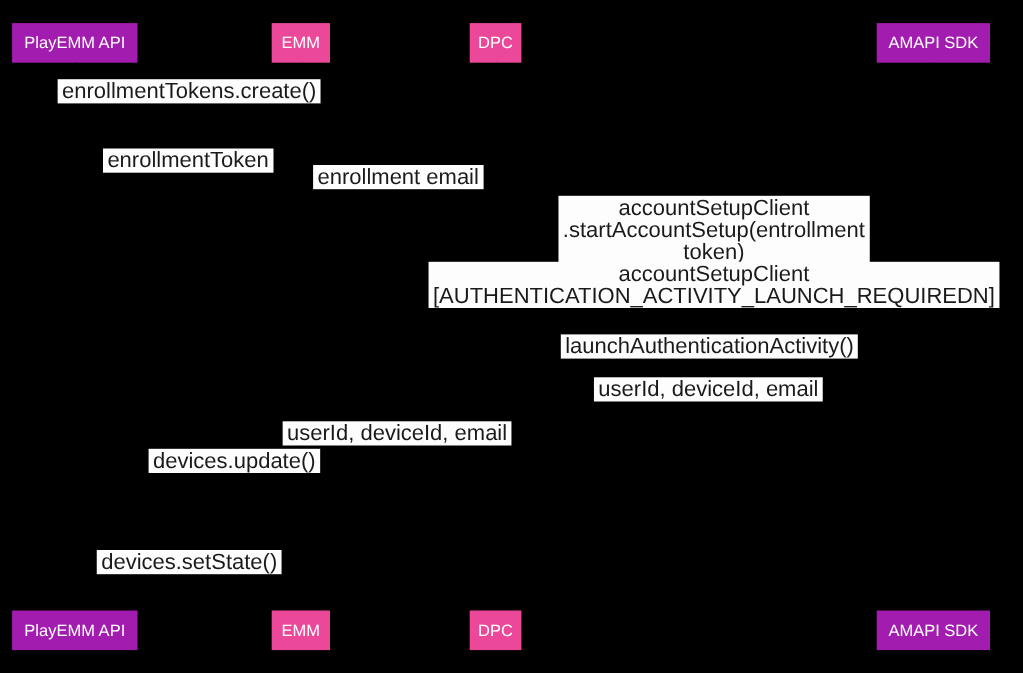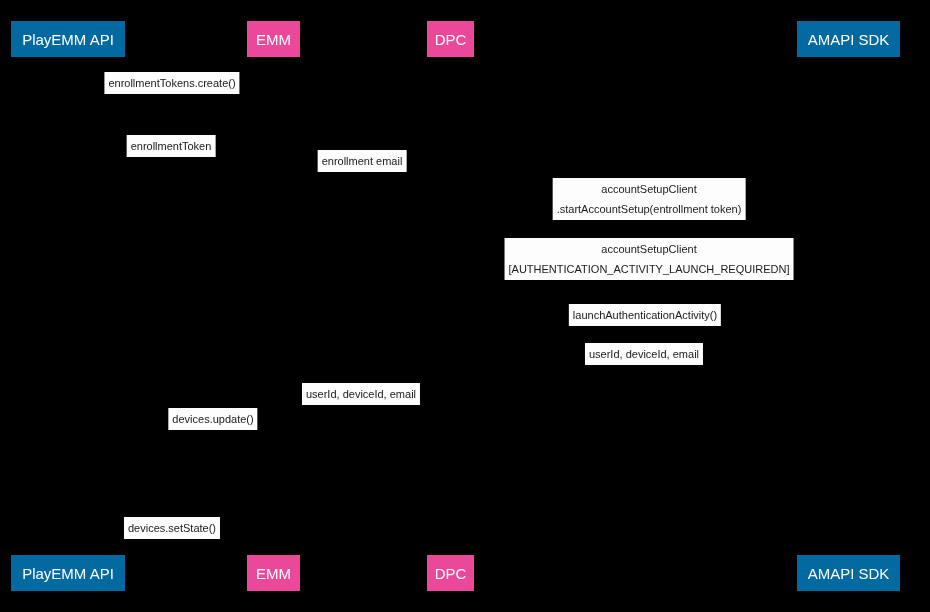--- a/index.html
+++ b/index.html
@@ -26,7 +26,7 @@
     white-space: nowrap;
     box-sizing: border-box;
   }
-  .actor.green { background: #0369a1; }
+  .actor.green { background: #a21caf; }
   .actor.blue  { background: #ec4899; }
   .lifeline {
     position: absolute;

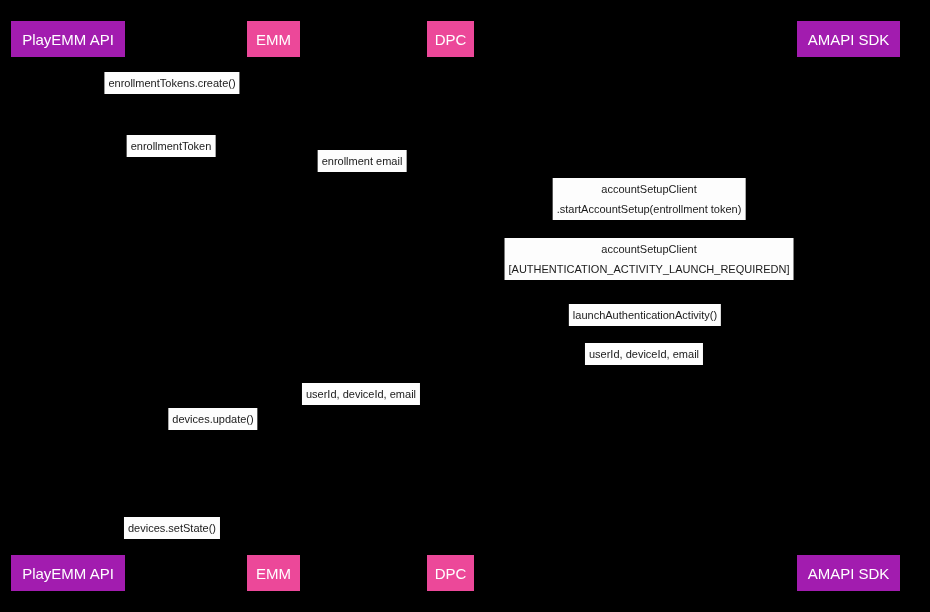--- a/index.html
+++ b/index.html
@@ -40,7 +40,7 @@
     transform: translateX(-50%);
     background: #fdfdfd;
     color: #1a1a1a;
-    font-size: 11px;
+    font-size: 20px;
     line-height: 20px;
     padding: 1px 4px;
     text-align: center;

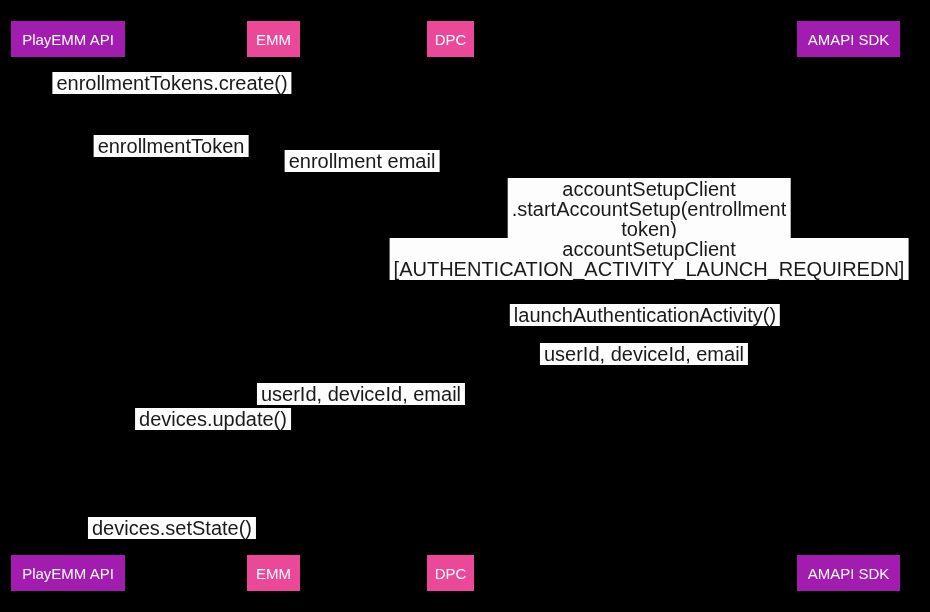--- a/index.html
+++ b/index.html
@@ -73,7 +73,7 @@
   <div class="msg" style="left:644px; top:343px;">userId, deviceId, email</div>
   <div class="msg" style="left:361px; top:383px;">userId, deviceId, email</div>
   <div class="msg" style="left:171px; top:408px;margin-left:42px;">devices.update()</div>
-  <div class="msg" style="left:172px; top:517px;">devices.setState()</div>
+  <div class="msg" style="left:172px; top:500px;">devices.setState()</div>
 
   <div class="actor green" style="left:11px;  top:555px; width:114px;">PlayEMM API</div>
   <div class="actor blue" style="left:247px; top:555px; width:53px;">EMM</div>

